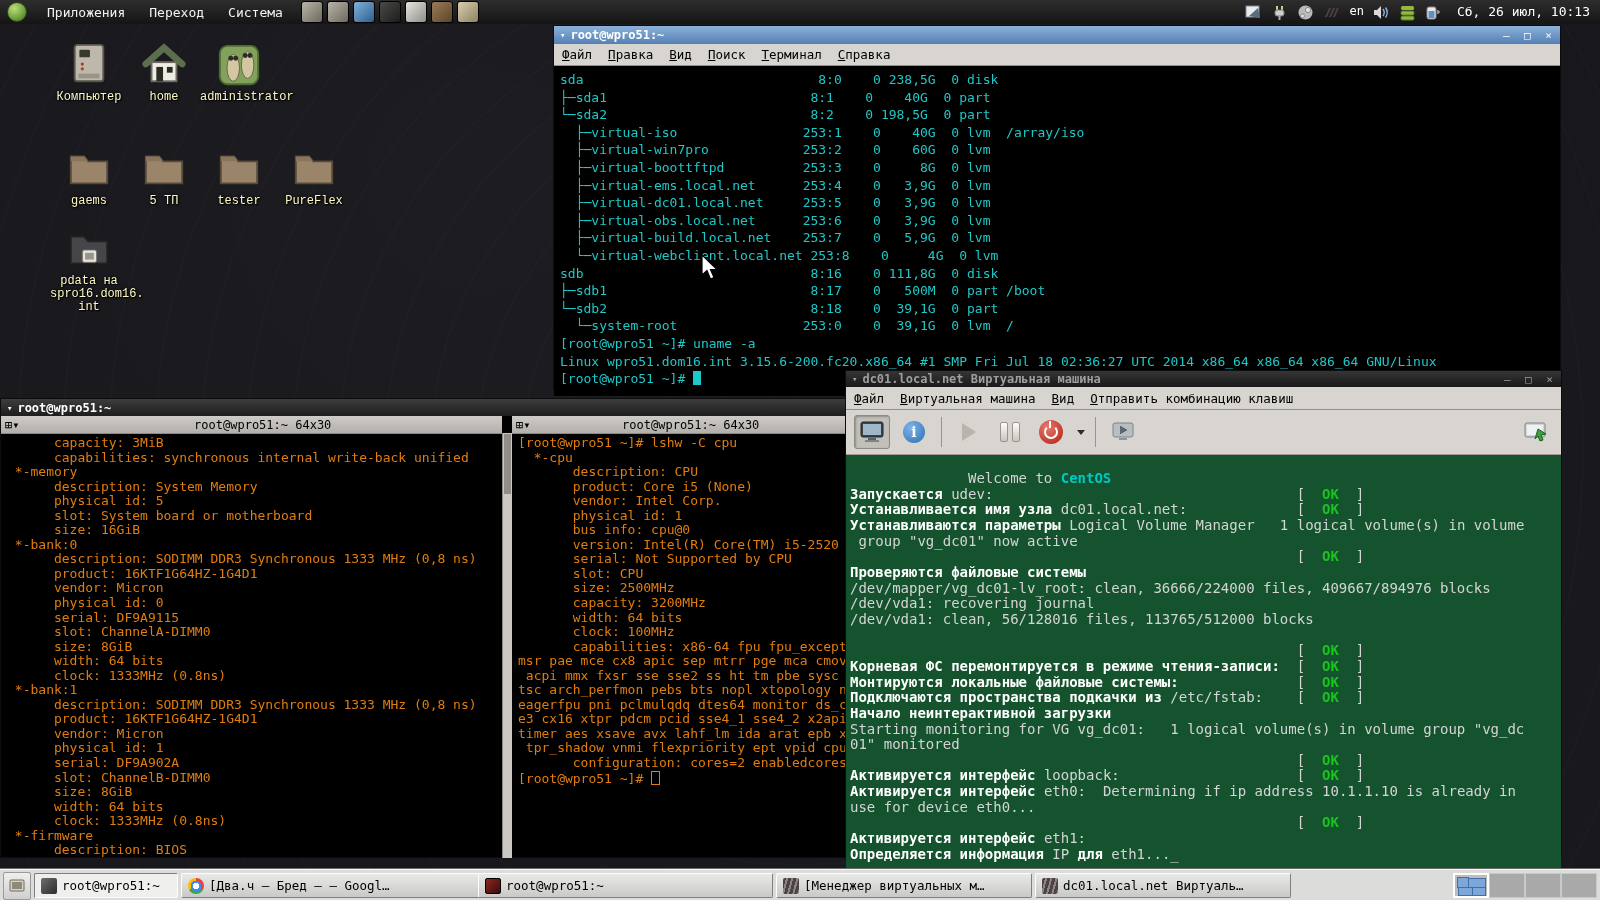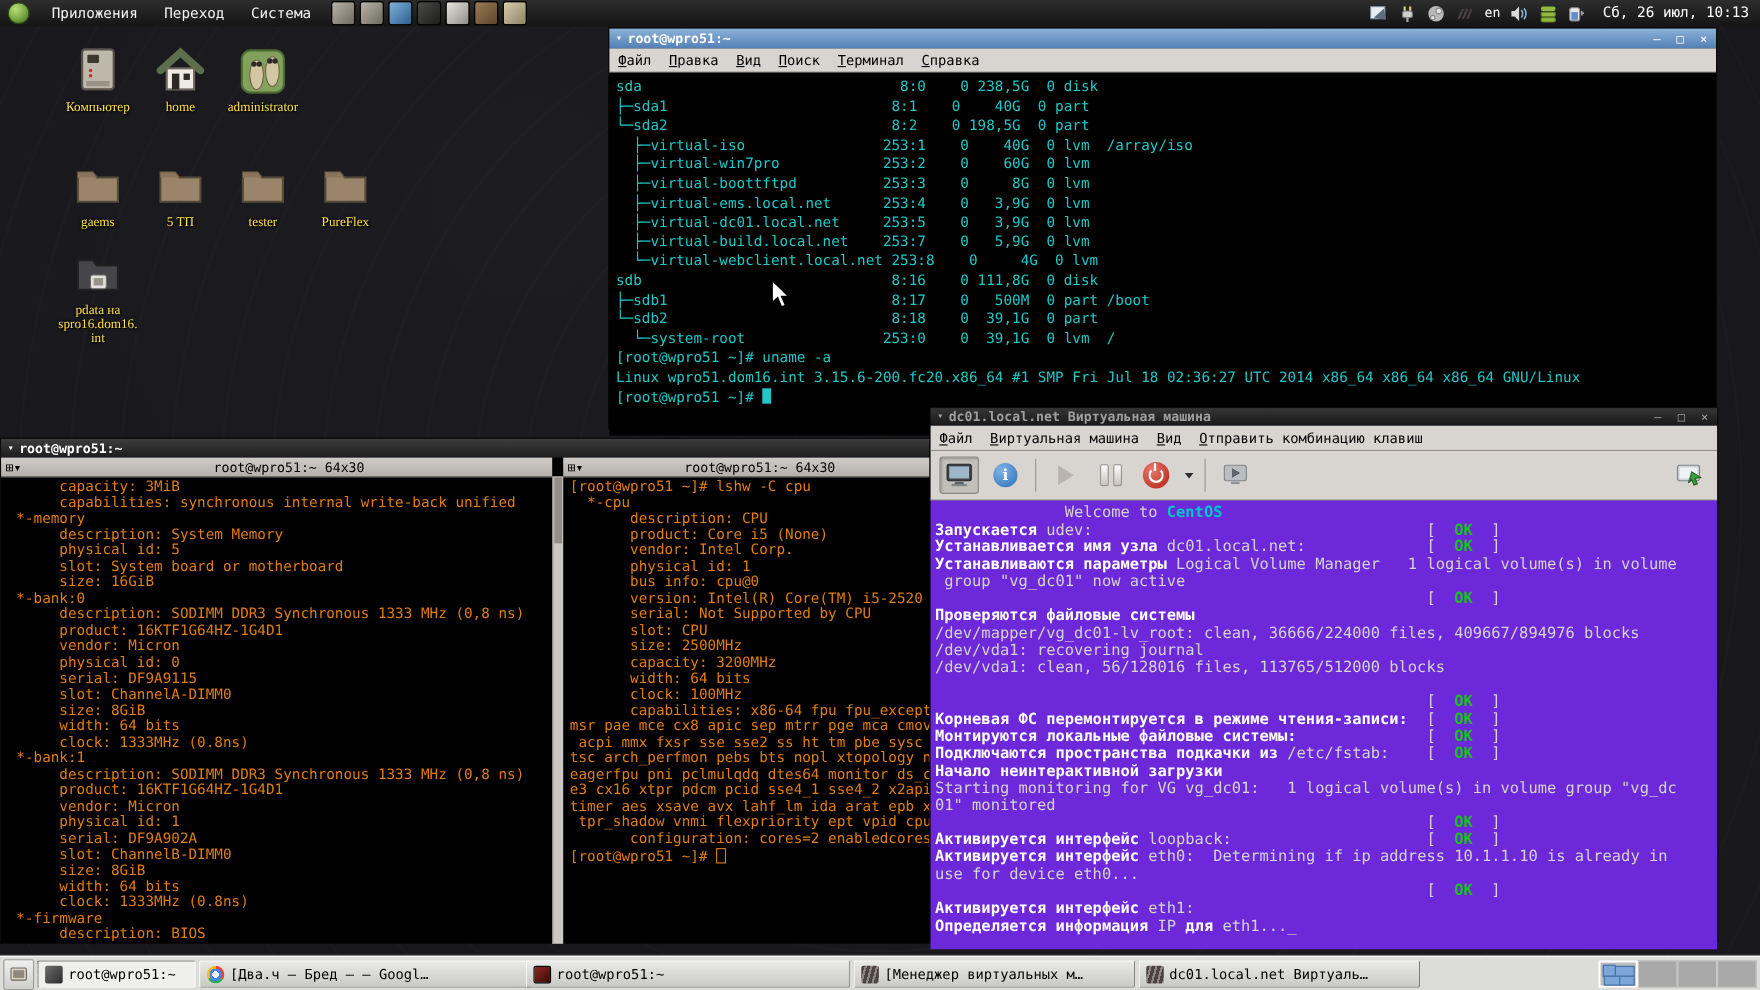--- a/index.html
+++ b/index.html
@@ -24,7 +24,7 @@
   
   .dicon{position:absolute;width:78px;text-align:center;z-index:1;}
   .dicon svg{width:46px;height:46px;display:block;margin:0 auto;}
-  .dicon .lbl{margin-top:3px;font-family:Liberation Serif, serif;font-size:12px;color:#fde047;
+  .dicon .lbl{margin-top:3px;font-family:Liberation Mono, monospace;font-size:12px;color:#fef9c3;
               text-shadow:1px 1px 1px #000,0 0 3px #000;line-height:13px;white-space:pre-line;}
   
   .win{position:absolute;box-sizing:border-box;border:1px solid #0c0c0c;background:#000;}

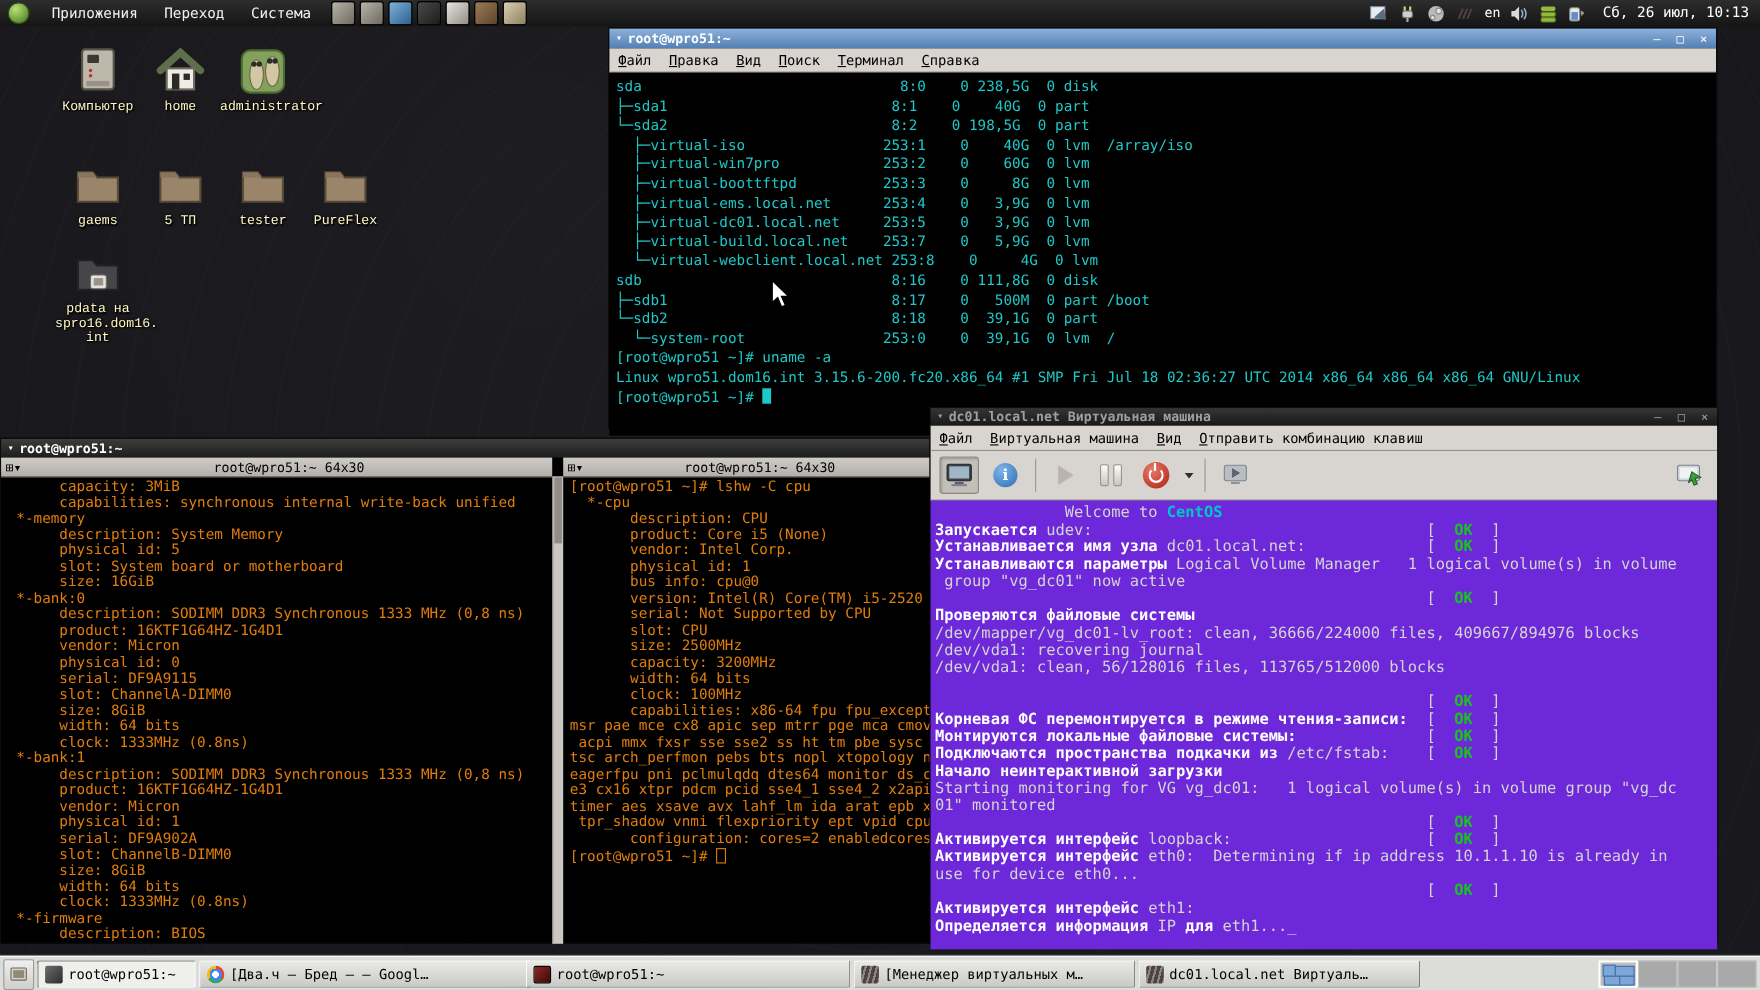--- a/index.html
+++ b/index.html
@@ -297,6 +297,7 @@
       <div class="tline">  ├─virtual-boottftpd          253:3    0     8G  0 lvm</div>
       <div class="tline">  ├─virtual-ems.local.net      253:4    0   3,9G  0 lvm</div>
       <div class="tline">  ├─virtual-dc01.local.net     253:5    0   3,9G  0 lvm</div>
+      <div class="tline">  ├─virtual-obs.local.net      253:6    0   3,9G  0 lvm</div>
       <div class="tline">  ├─virtual-build.local.net    253:7    0   5,9G  0 lvm</div>
       <div class="tline">  └─virtual-webclient.local.net 253:8    0     4G  0 lvm</div>
       <div class="tline">sdb                             8:16    0 111,8G  0 disk</div>

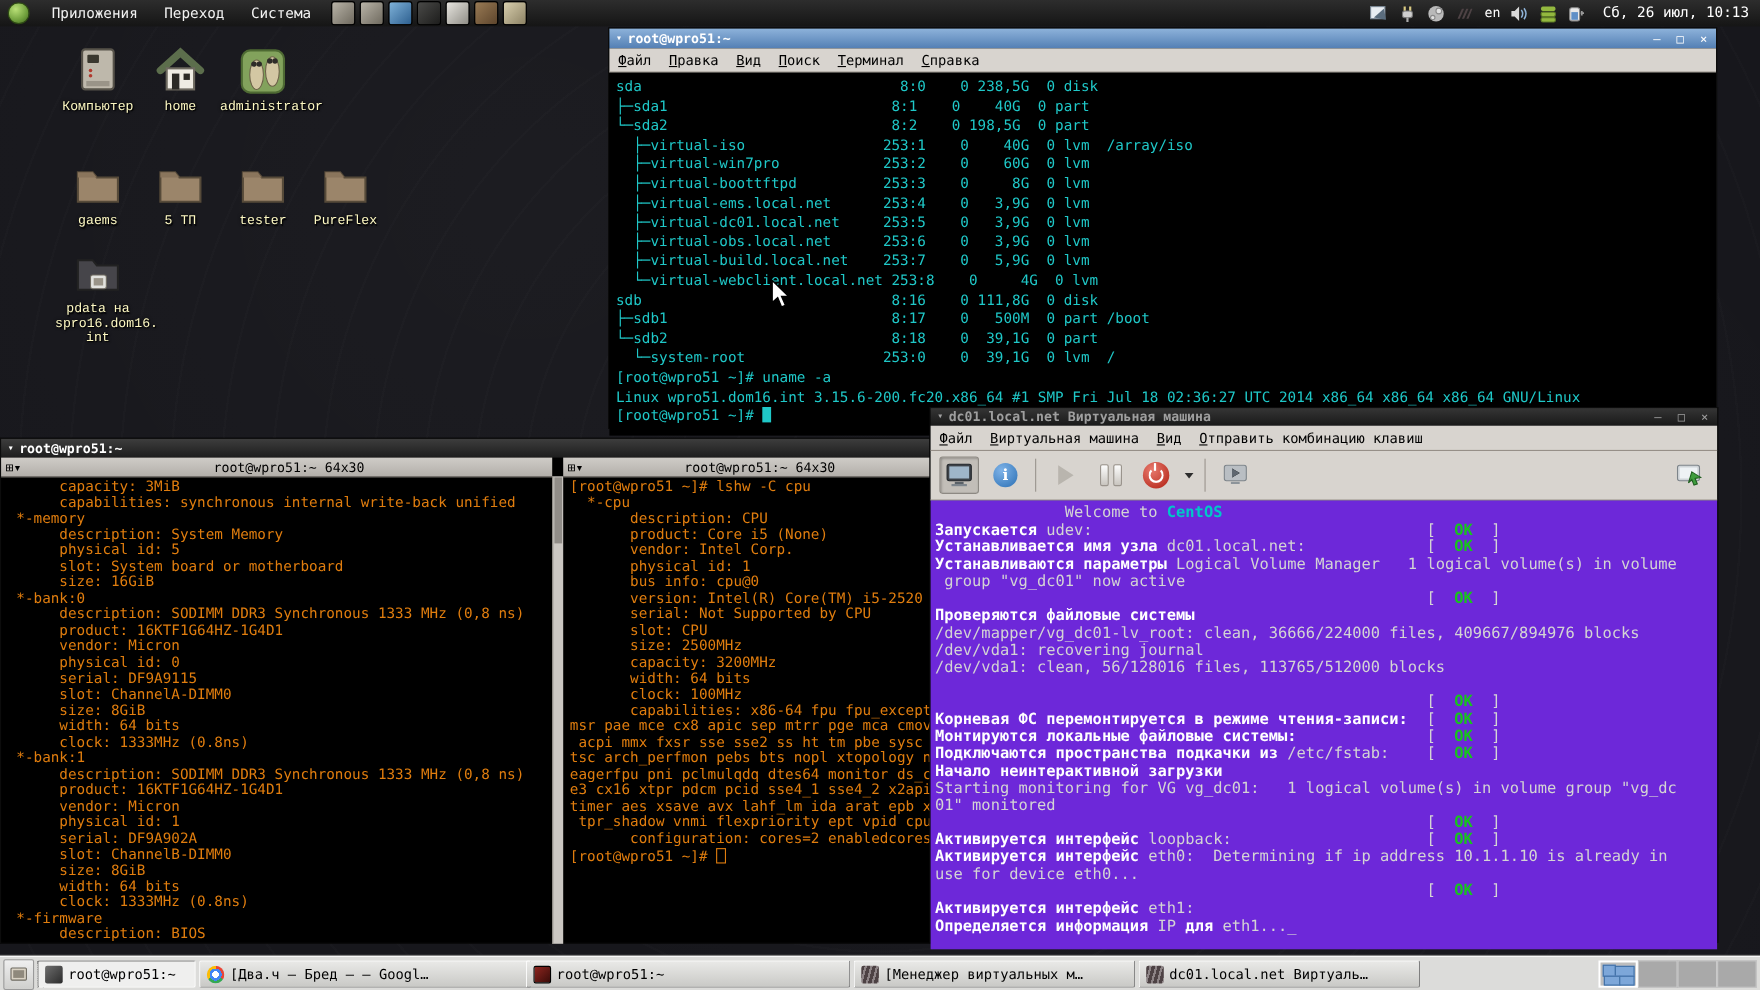--- a/index.html
+++ b/index.html
@@ -71,7 +71,7 @@
   .icon-power i{display:block;width:10px;height:10px;border:2px solid #fff;border-radius:50%;border-top-color:transparent;position:relative;}
   .icon-power i:after{content:"";position:absolute;left:3px;top:-6px;width:2px;height:7px;background:#fff;}
   .caret{width:0;height:0;border-top:5px solid #2d2d2d;border-left:4px solid transparent;border-right:4px solid transparent;margin-left:2px;}
-  #vm-console{background:#6d28d9;overflow:hidden;padding:4px 0 0 4px;}
+  #vm-console{background:#14532d;overflow:hidden;padding:16px 0 0 4px;}
   #vm-console .cline{white-space:pre;font-family:"DejaVu Sans Mono",monospace;font-size:14px;line-height:15.66px;color:#d4d4d4;}
   #vm-console .b{color:#fff;font-weight:bold;}
   #vm-console .ok{color:#18c41d;font-weight:bold;}

